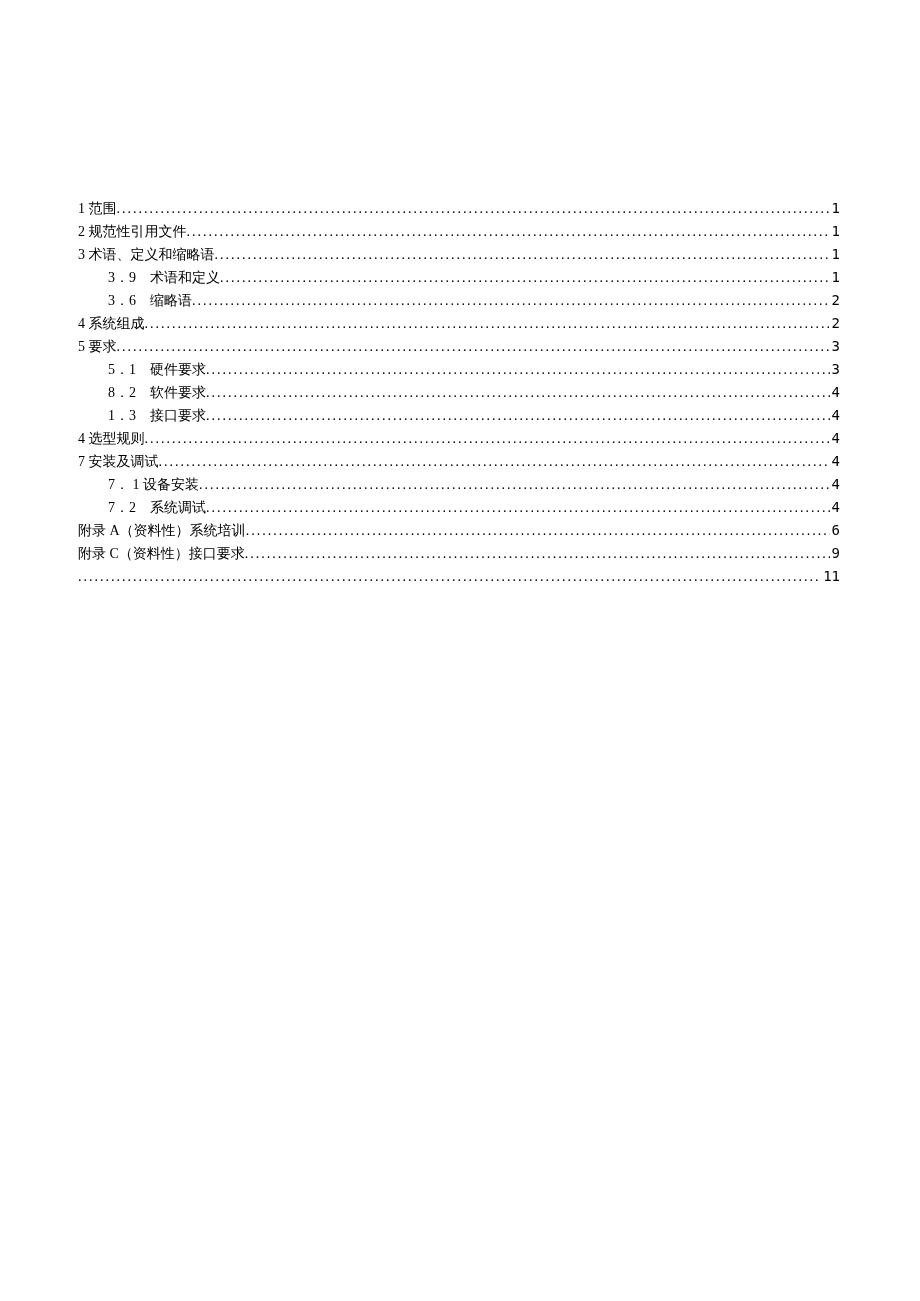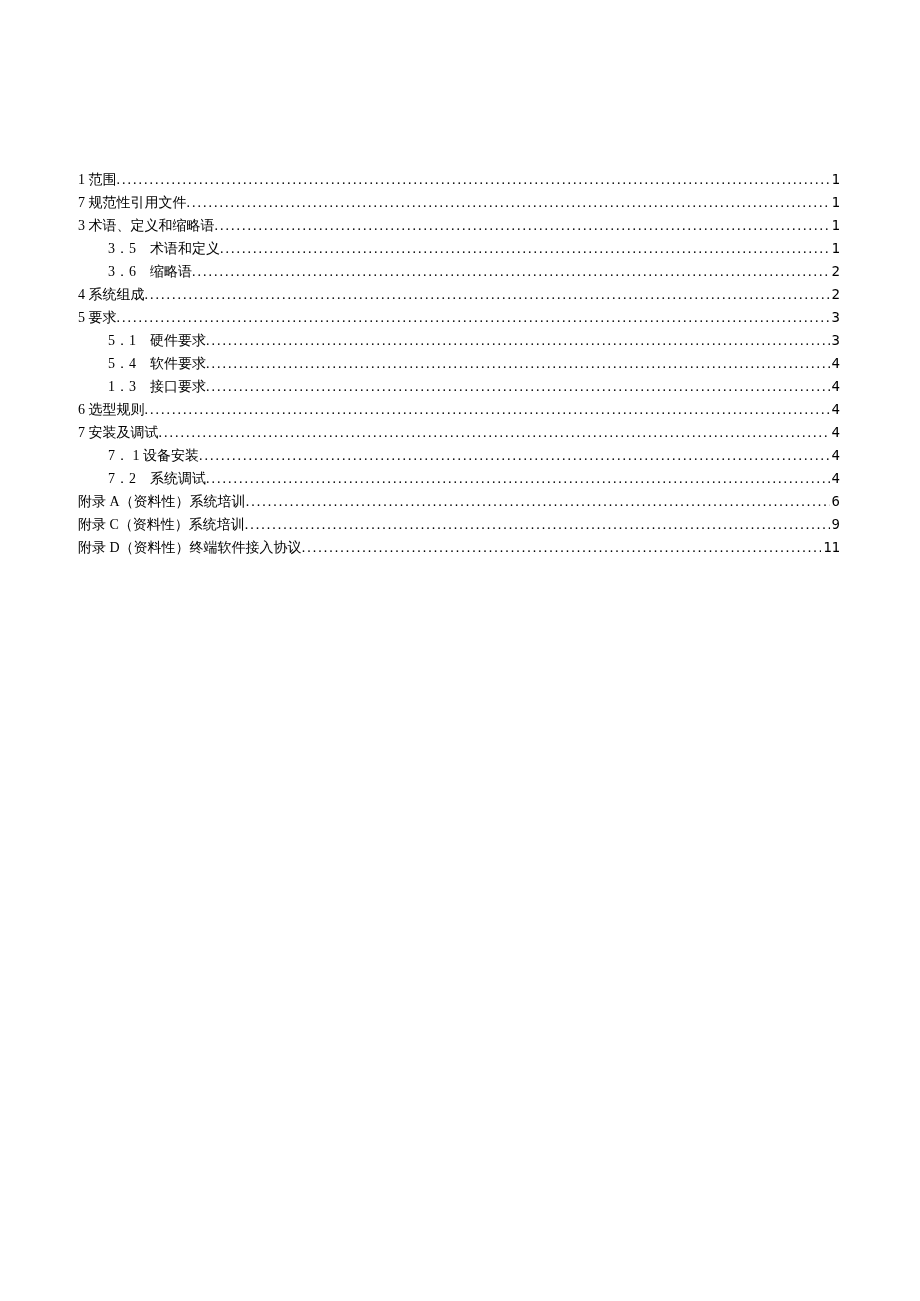--- a/index.html
+++ b/index.html
@@ -18,6 +18,7 @@
     }
     .toc {
       width: 100%;
+      margin-top: 29px;
     }
     .toc-line {
       display: flex;

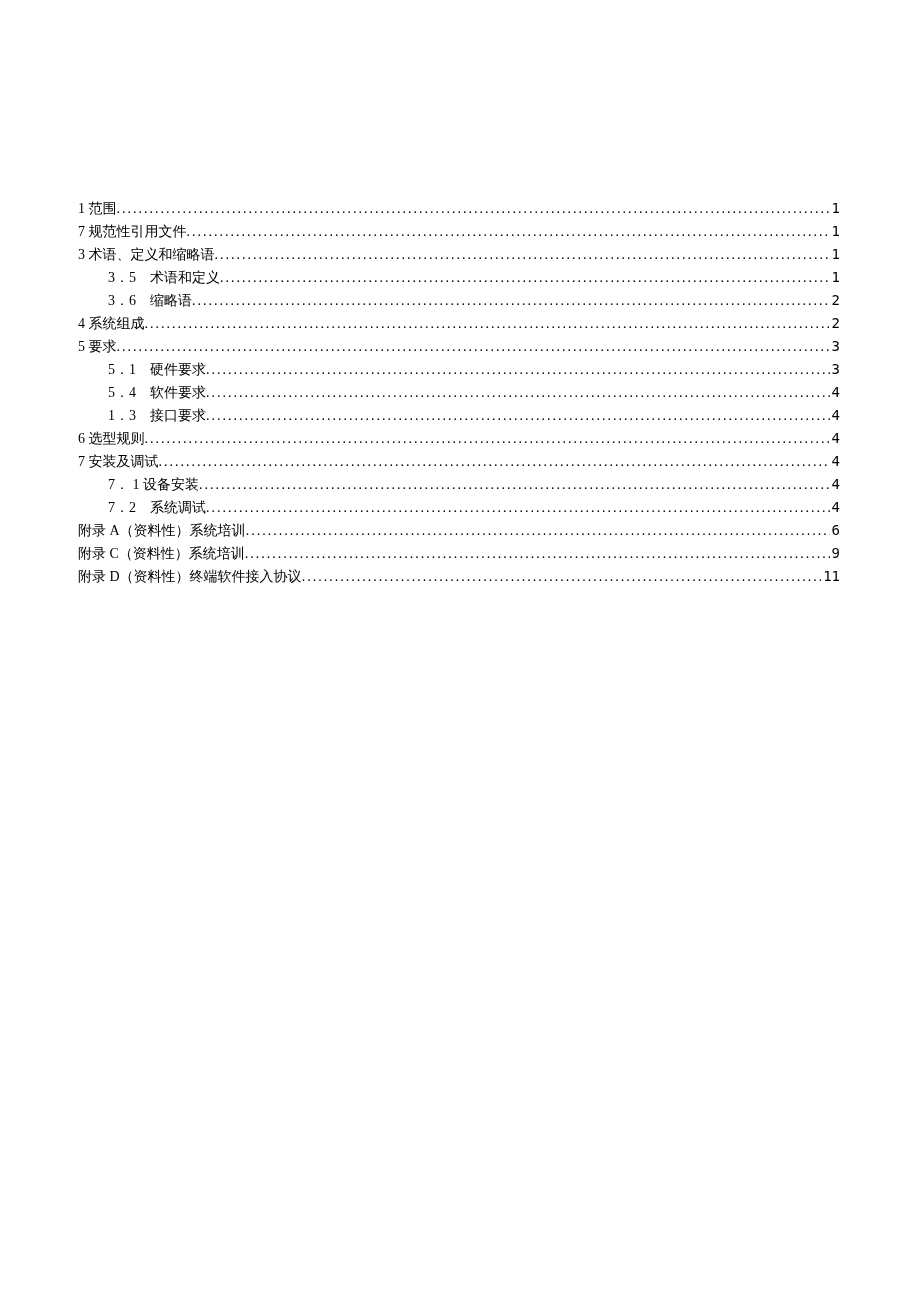--- a/index.html
+++ b/index.html
@@ -62,7 +62,7 @@
     <span class="toc-page num">1</span>
   </div>
   <div class="toc-line level-1">
-    <span class="toc-label">7 规范性引用文件</span>
+    <span class="toc-label">2 规范性引用文件</span>
     <span class="toc-dots"></span>
     <span class="toc-page num">1</span>
   </div>

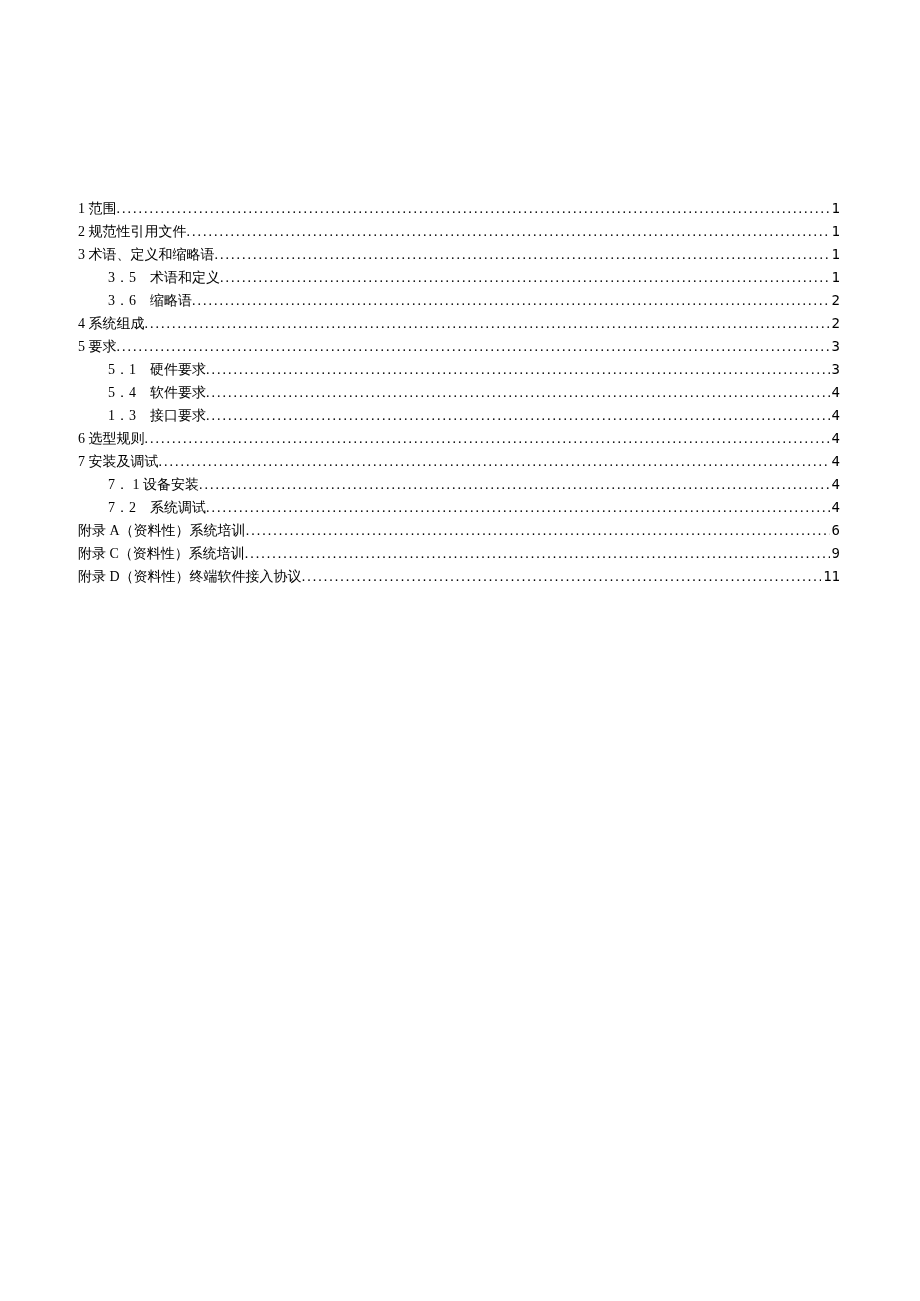--- a/index.html
+++ b/index.html
@@ -72,7 +72,7 @@
     <span class="toc-page num">1</span>
   </div>
   <div class="toc-line level-2">
-    <span class="toc-label">3．5　术语和定义 </span>
+    <span class="toc-label">3．9　术语和定义 </span>
     <span class="toc-dots"></span>
     <span class="toc-page num">1</span>
   </div>

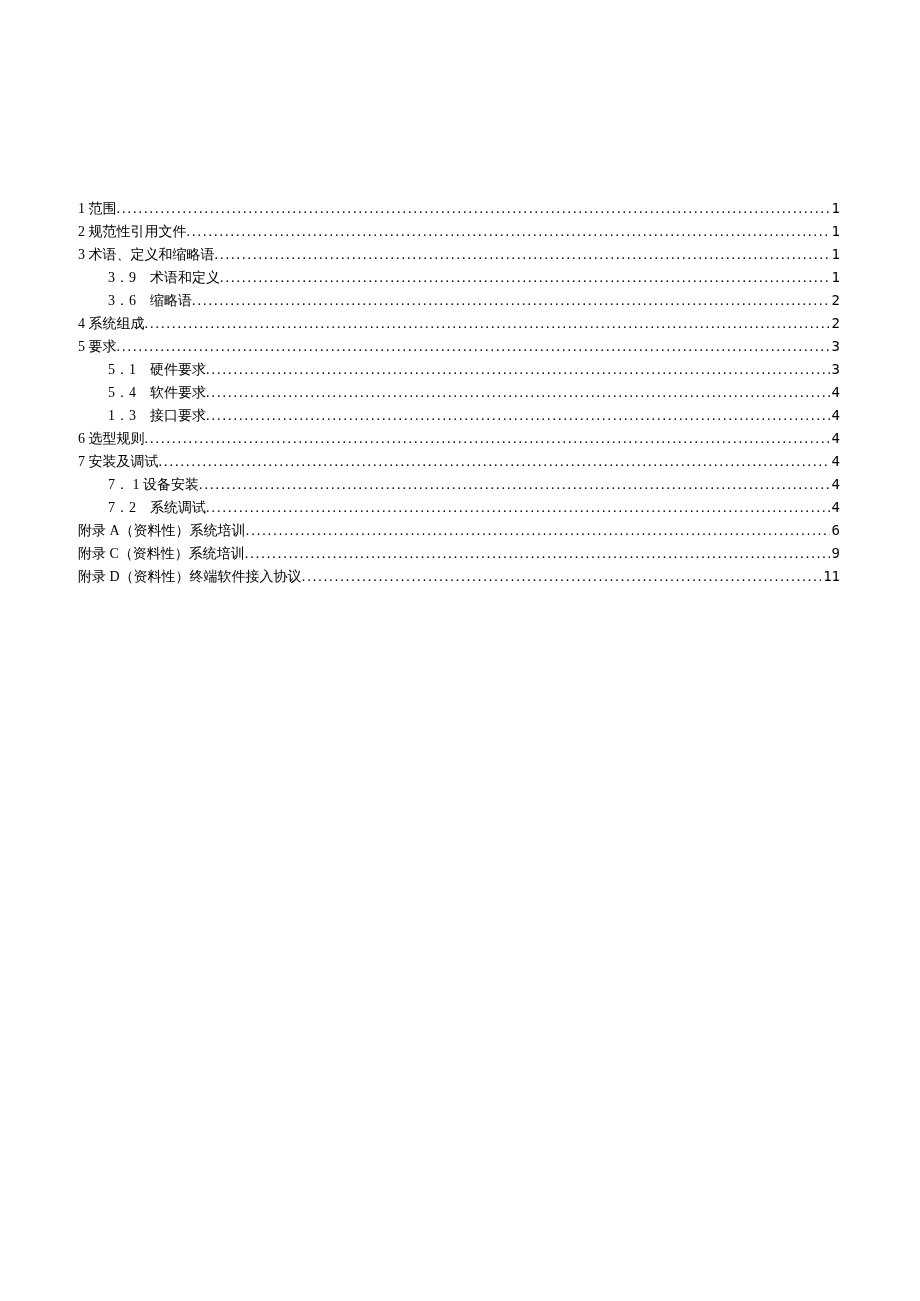--- a/index.html
+++ b/index.html
@@ -97,7 +97,7 @@
     <span class="toc-page num">3</span>
   </div>
   <div class="toc-line level-2">
-    <span class="toc-label">5．4　软件要求 </span>
+    <span class="toc-label">8．2　软件要求 </span>
     <span class="toc-dots"></span>
     <span class="toc-page num">4</span>
   </div>

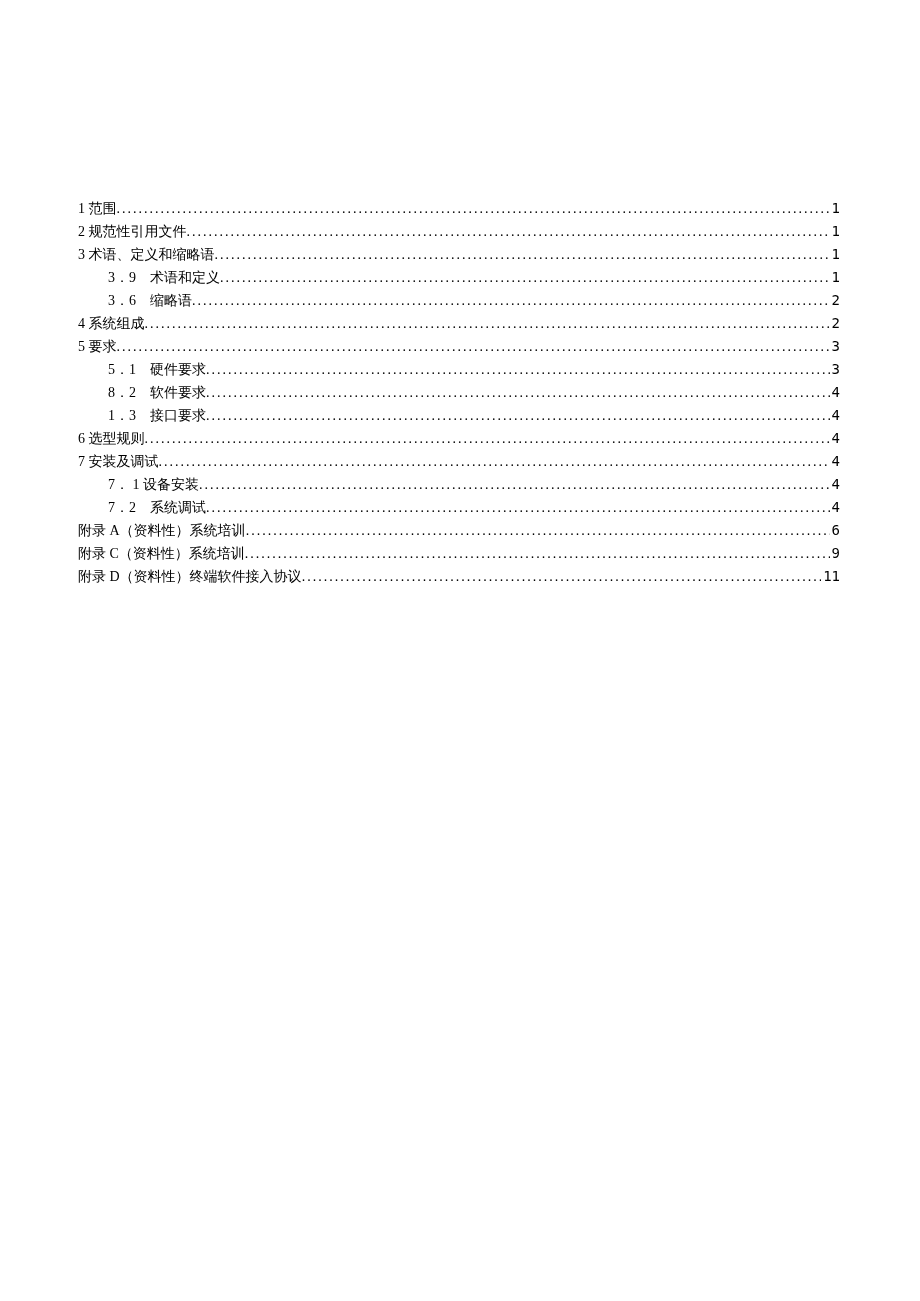--- a/index.html
+++ b/index.html
@@ -107,7 +107,7 @@
     <span class="toc-page num">4</span>
   </div>
   <div class="toc-line level-1">
-    <span class="toc-label">6 选型规则</span>
+    <span class="toc-label">4 选型规则</span>
     <span class="toc-dots"></span>
     <span class="toc-page num">4</span>
   </div>

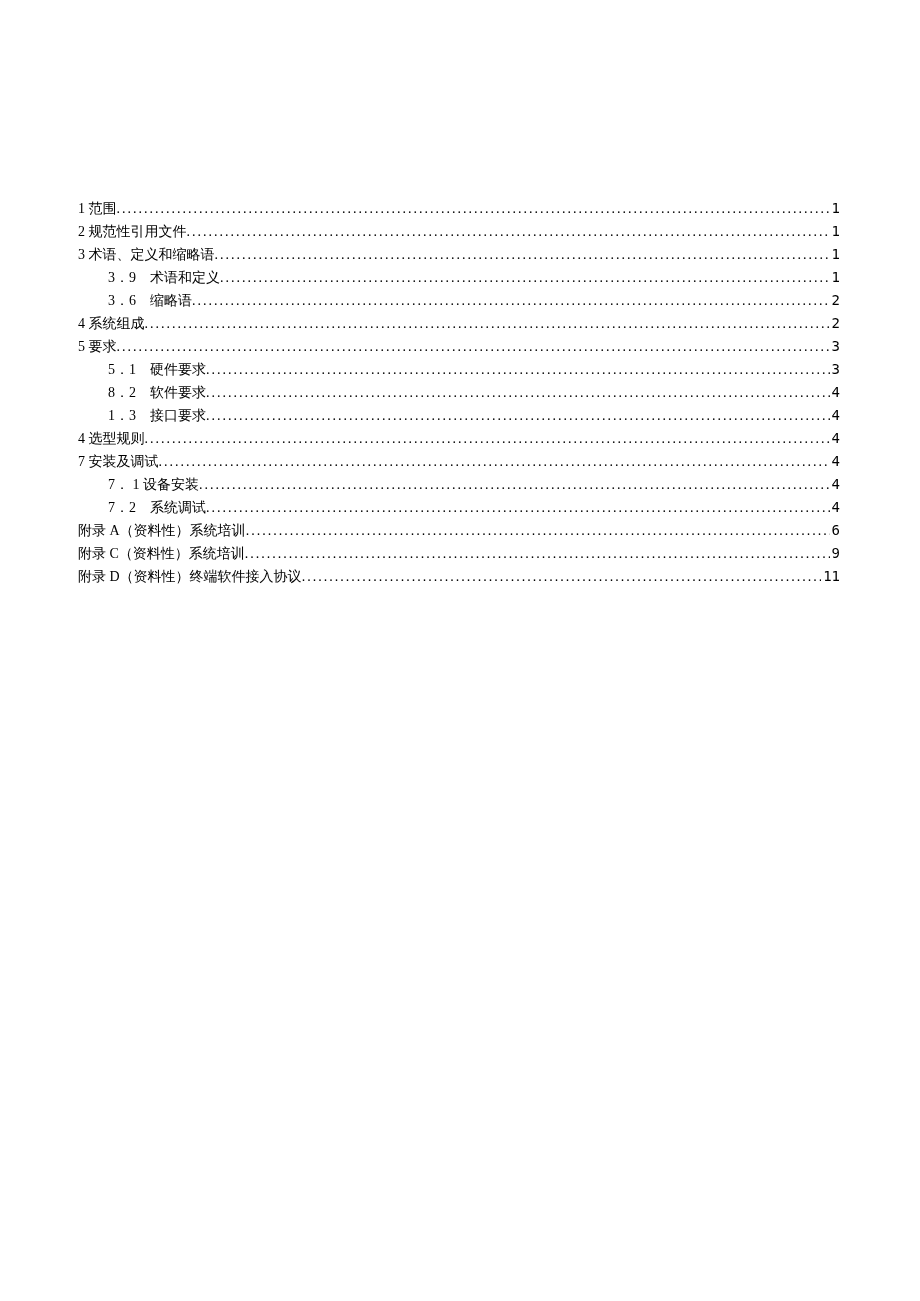--- a/index.html
+++ b/index.html
@@ -132,7 +132,7 @@
     <span class="toc-page num">6</span>
   </div>
   <div class="toc-line level-1">
-    <span class="toc-label">附录 C（资料性）系统培训</span>
+    <span class="toc-label">附录 C（资料性）接口要求</span>
     <span class="toc-dots"></span>
     <span class="toc-page num">9</span>
   </div>

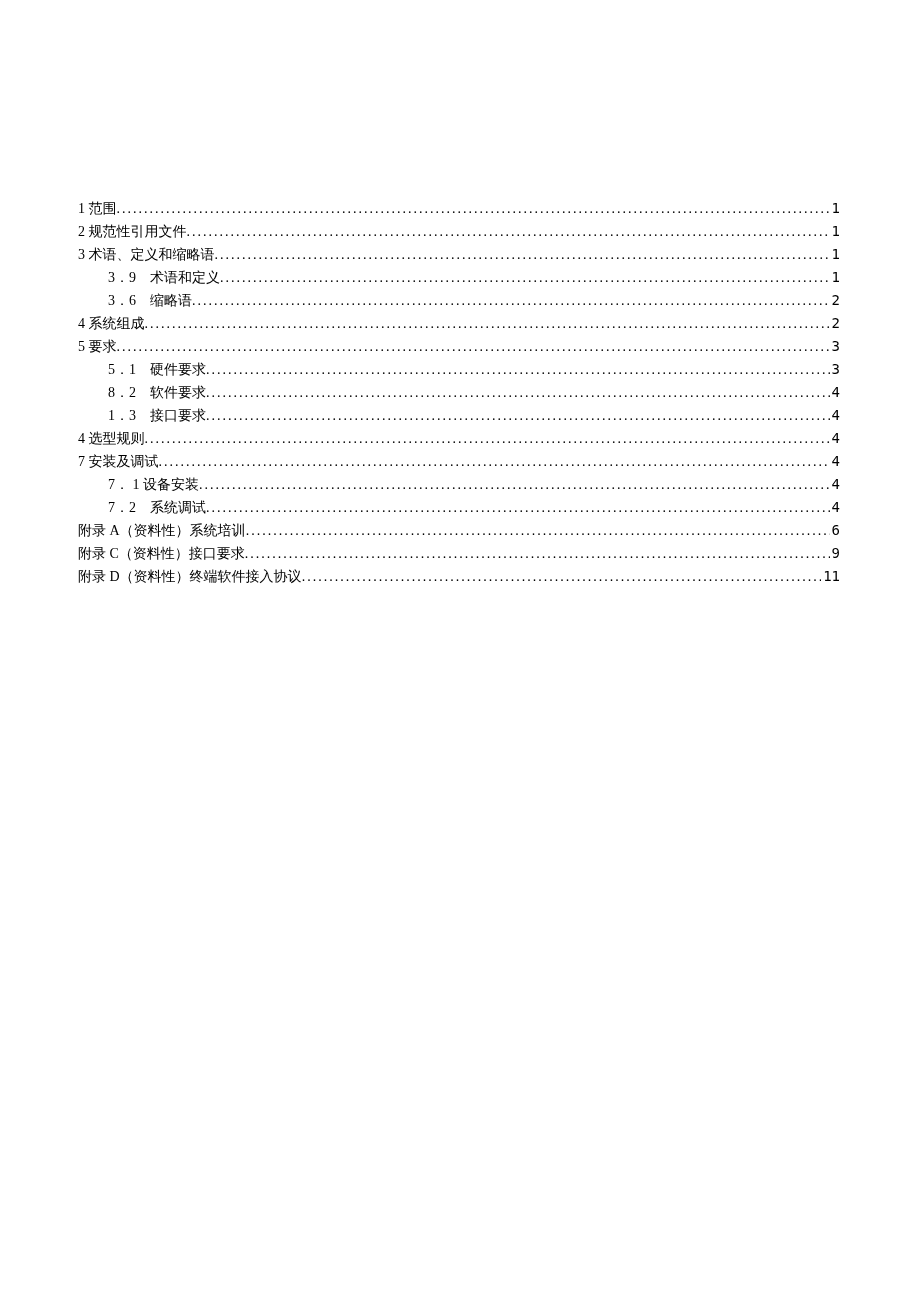--- a/index.html
+++ b/index.html
@@ -137,7 +137,6 @@
     <span class="toc-page num">9</span>
   </div>
   <div class="toc-line level-1">
-    <span class="toc-label">附录 D（资料性）终端软件接入协议</span>
     <span class="toc-dots"></span>
     <span class="toc-page num">11</span>
   </div>

